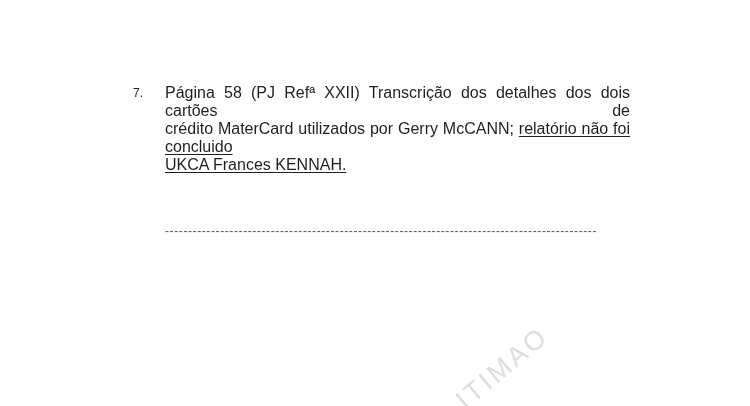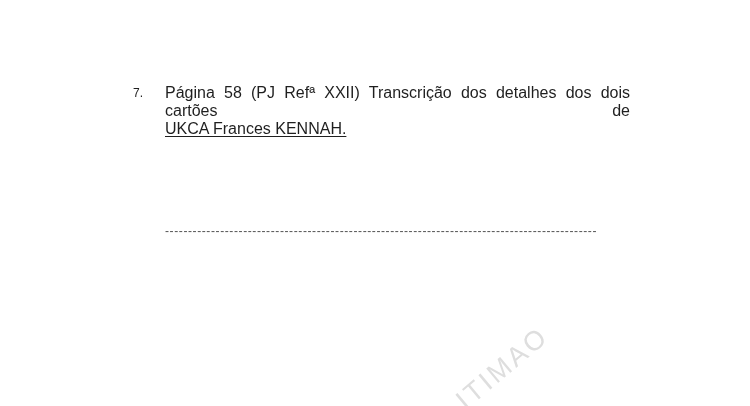--- a/index.html
+++ b/index.html
@@ -84,6 +84,7 @@
     <div class="item-number">7.</div>
     <div class="item-lines">
       <div class="line justify"><span>Página 58 (PJ Refª XXII) Transcrição dos detalhes dos dois cartões de</span></div>
+      <div class="line justify"><span>crédito MaterCard utilizados por Gerry McCANN; </span><span class="u">relatório não foi concluido</span></div>
       <div class="line"><span class="u">UKCA Frances KENNAH.</span></div>
     </div>
   </div>

